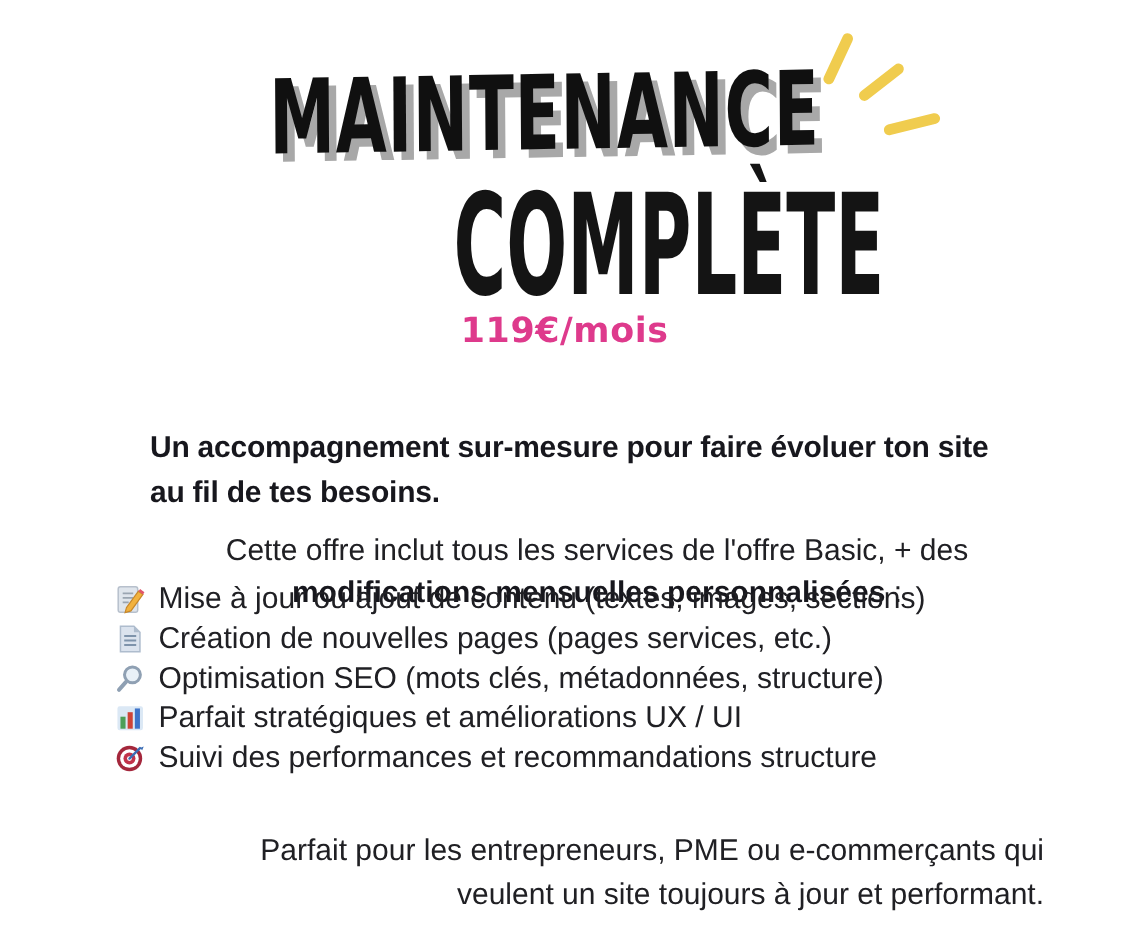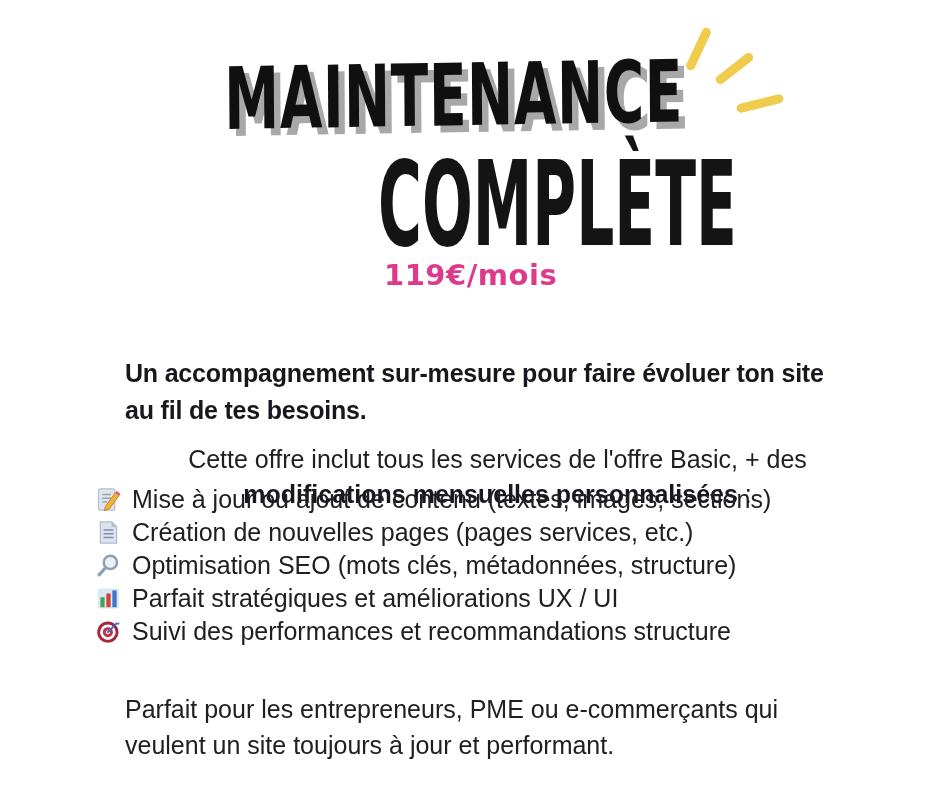--- a/index.html
+++ b/index.html
@@ -53,7 +53,7 @@
   }
   .fi{width:25px;height:25px;flex:0 0 25px;margin-right:11px;display:inline-block;}
   .fi svg{width:100%;height:100%;display:block;}
-  .footer{top:666px;font-size:25px;line-height:36px;color:#202024;}
+  .footer{top:666px;font-size:25px;line-height:36px;color:#202024;text-align:right;}
 </style>
 </head>
 <body>

